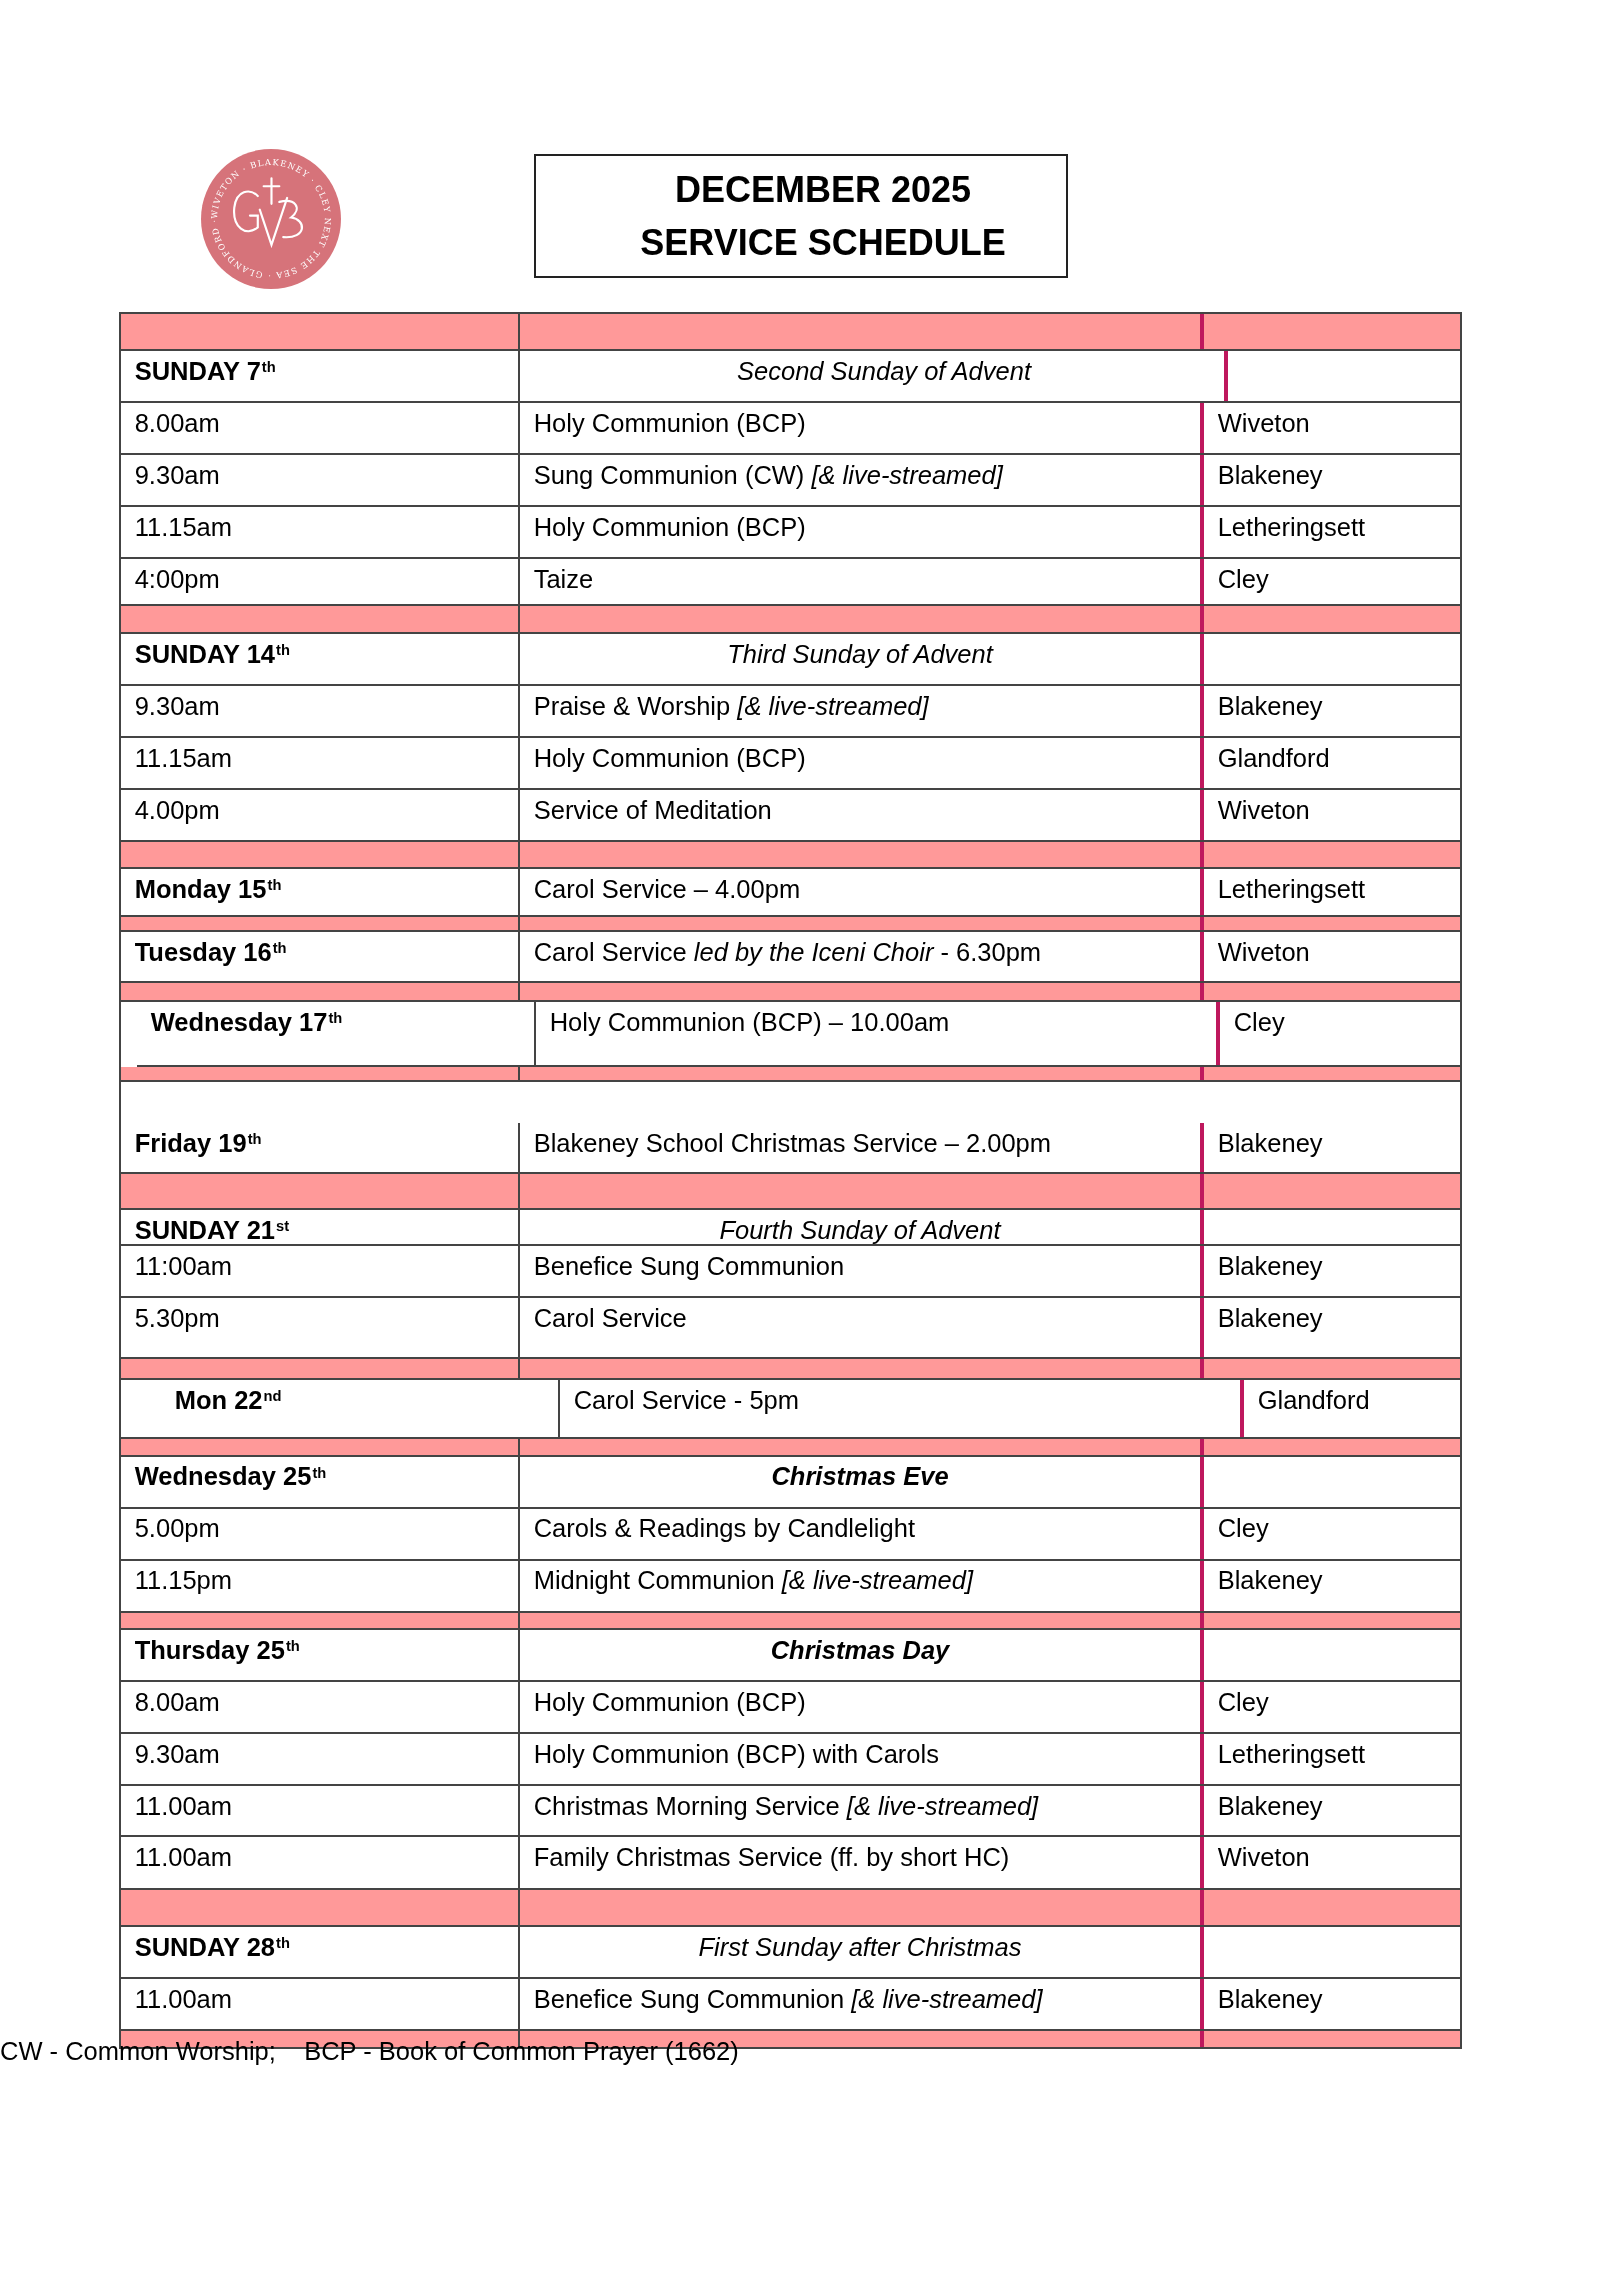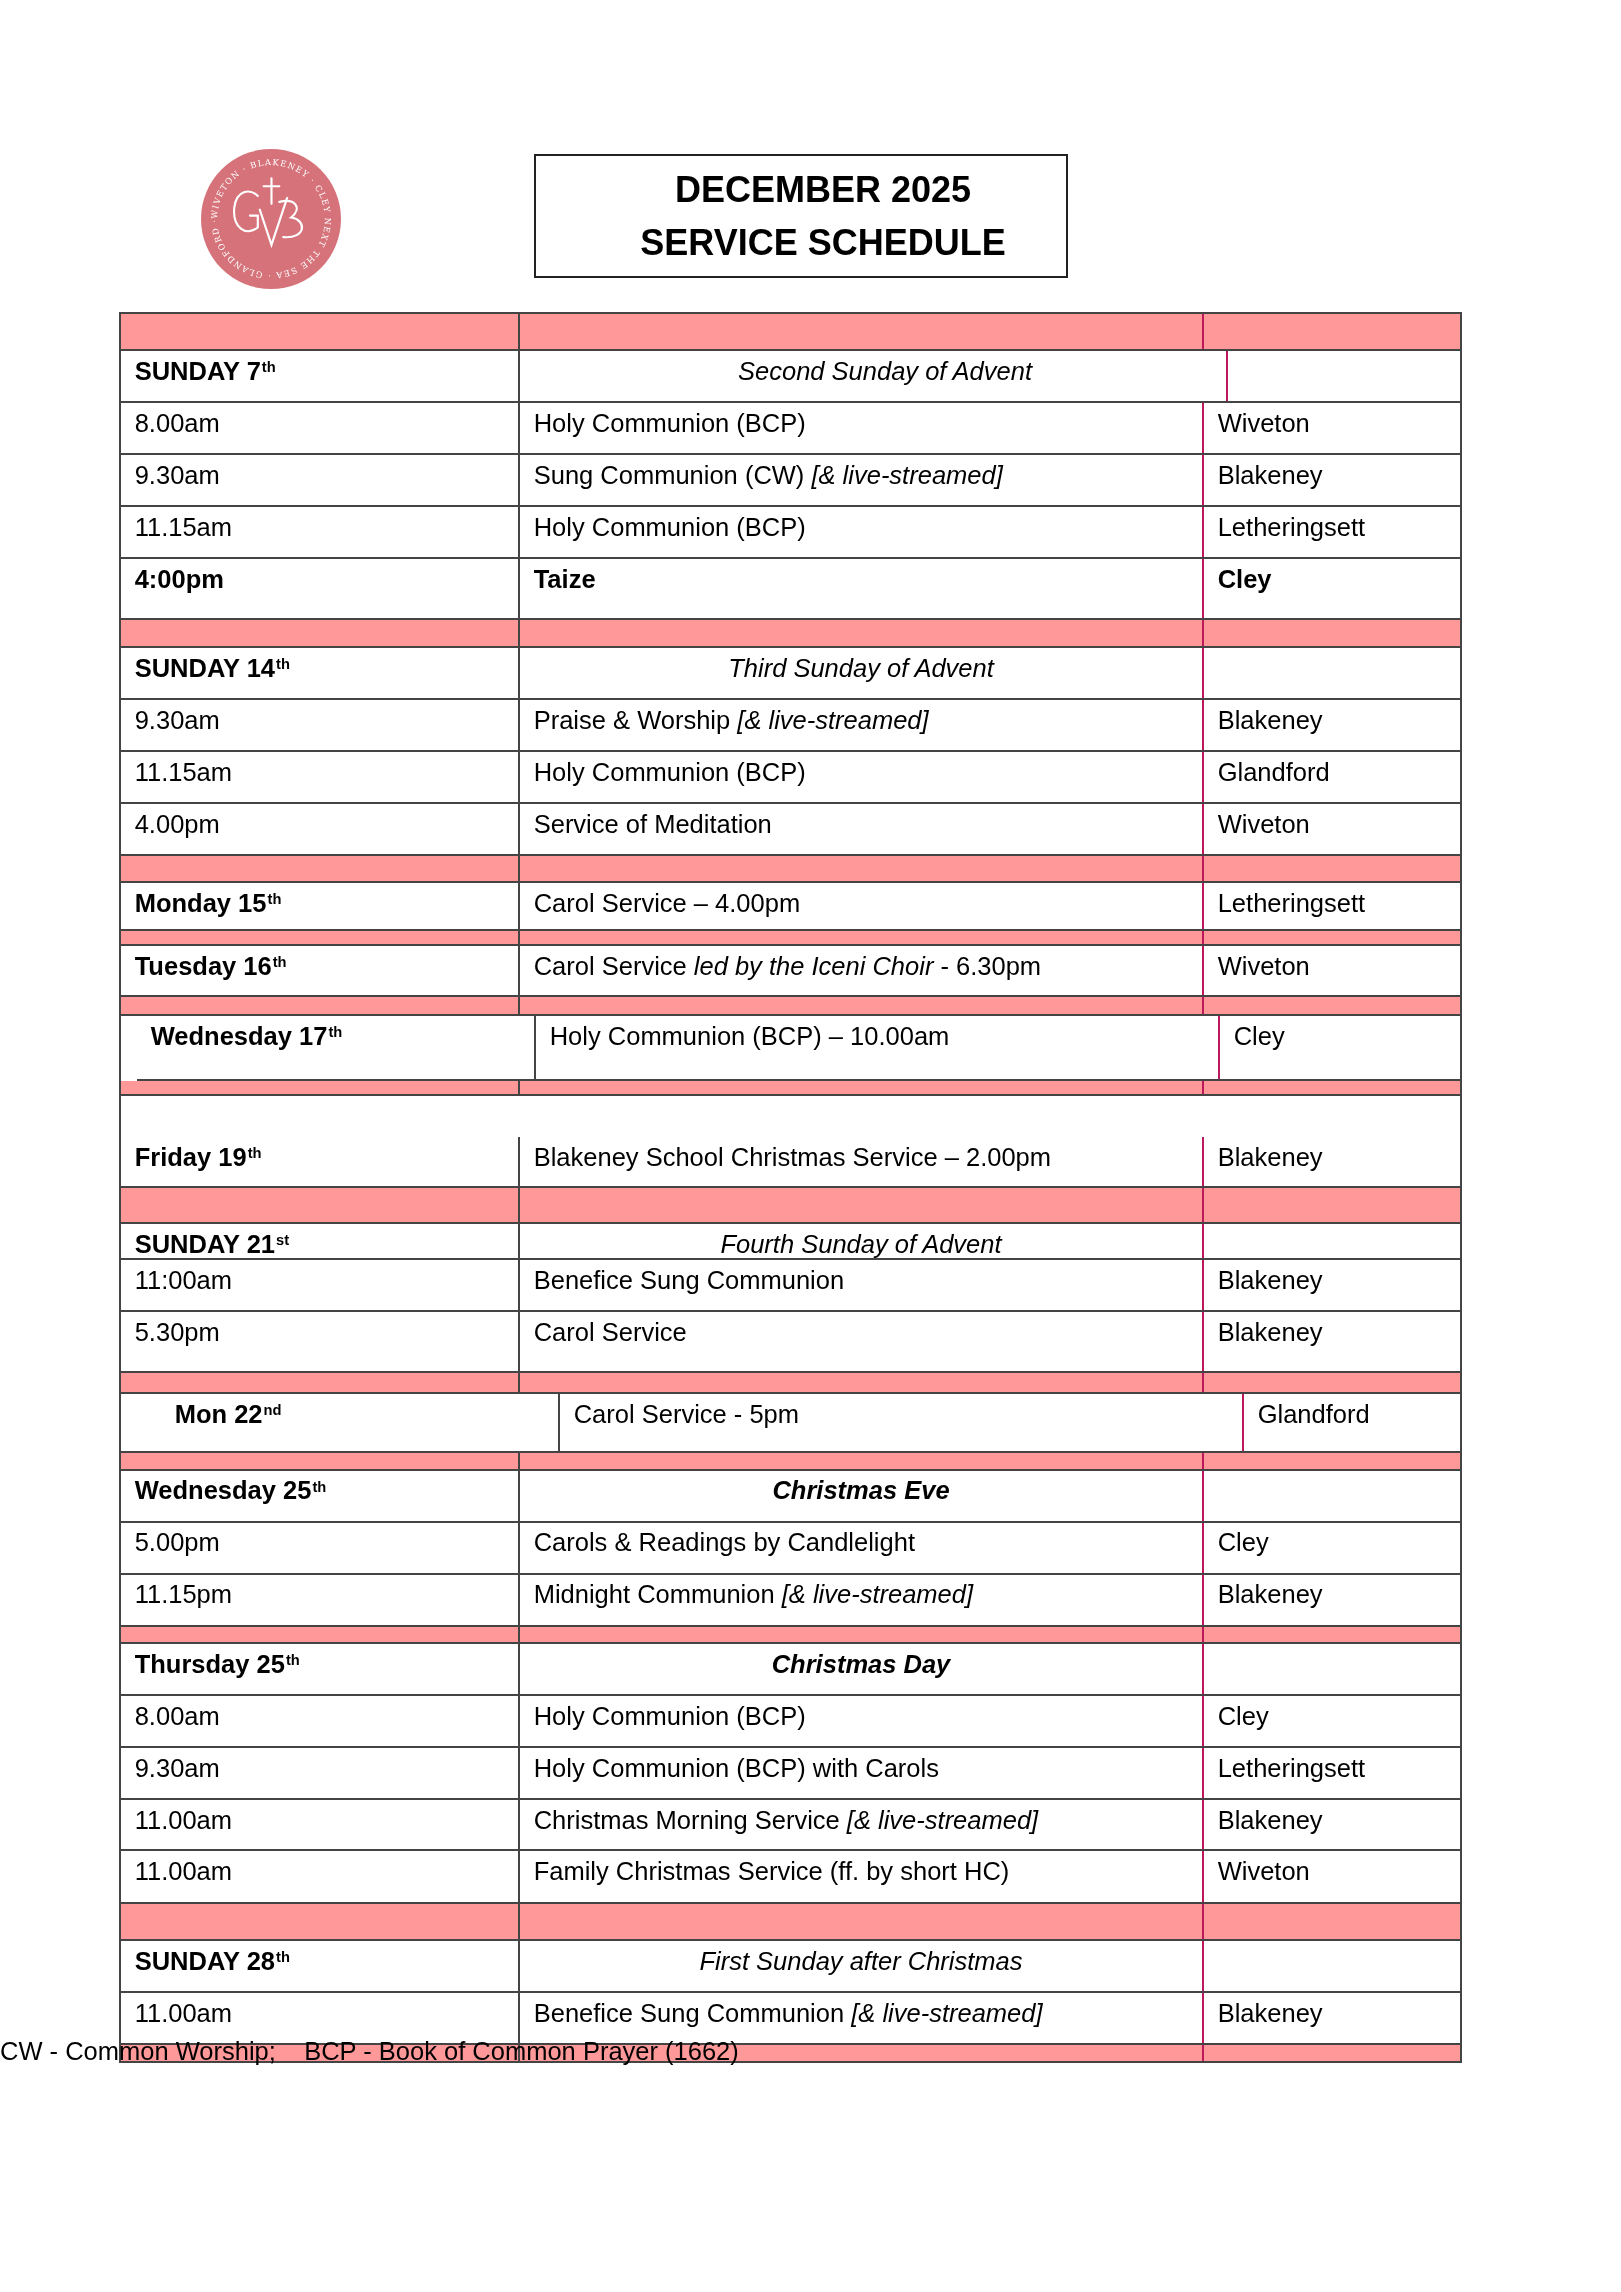--- a/index.html
+++ b/index.html
@@ -13,7 +13,7 @@
   .row.sep { background:#FF9999; }
   .cell { box-sizing:border-box; padding:3.9px 0 0 13.7px; font-size:25.5px; line-height:33px; overflow:hidden; white-space:nowrap; }
   .c1 { width:399px; border-right:2px solid #444; }
-  .c2 { width:684px; border-right:2px solid #be185d; }
+  .c2 { width:684px; border-right:4px solid #be185d; }
   .c3 { flex:1; }
   .day { font-weight:bold; }
   .day sup { font-size:14.7px; vertical-align:top; position:relative; top:-3.9px; margin-left:1px; }

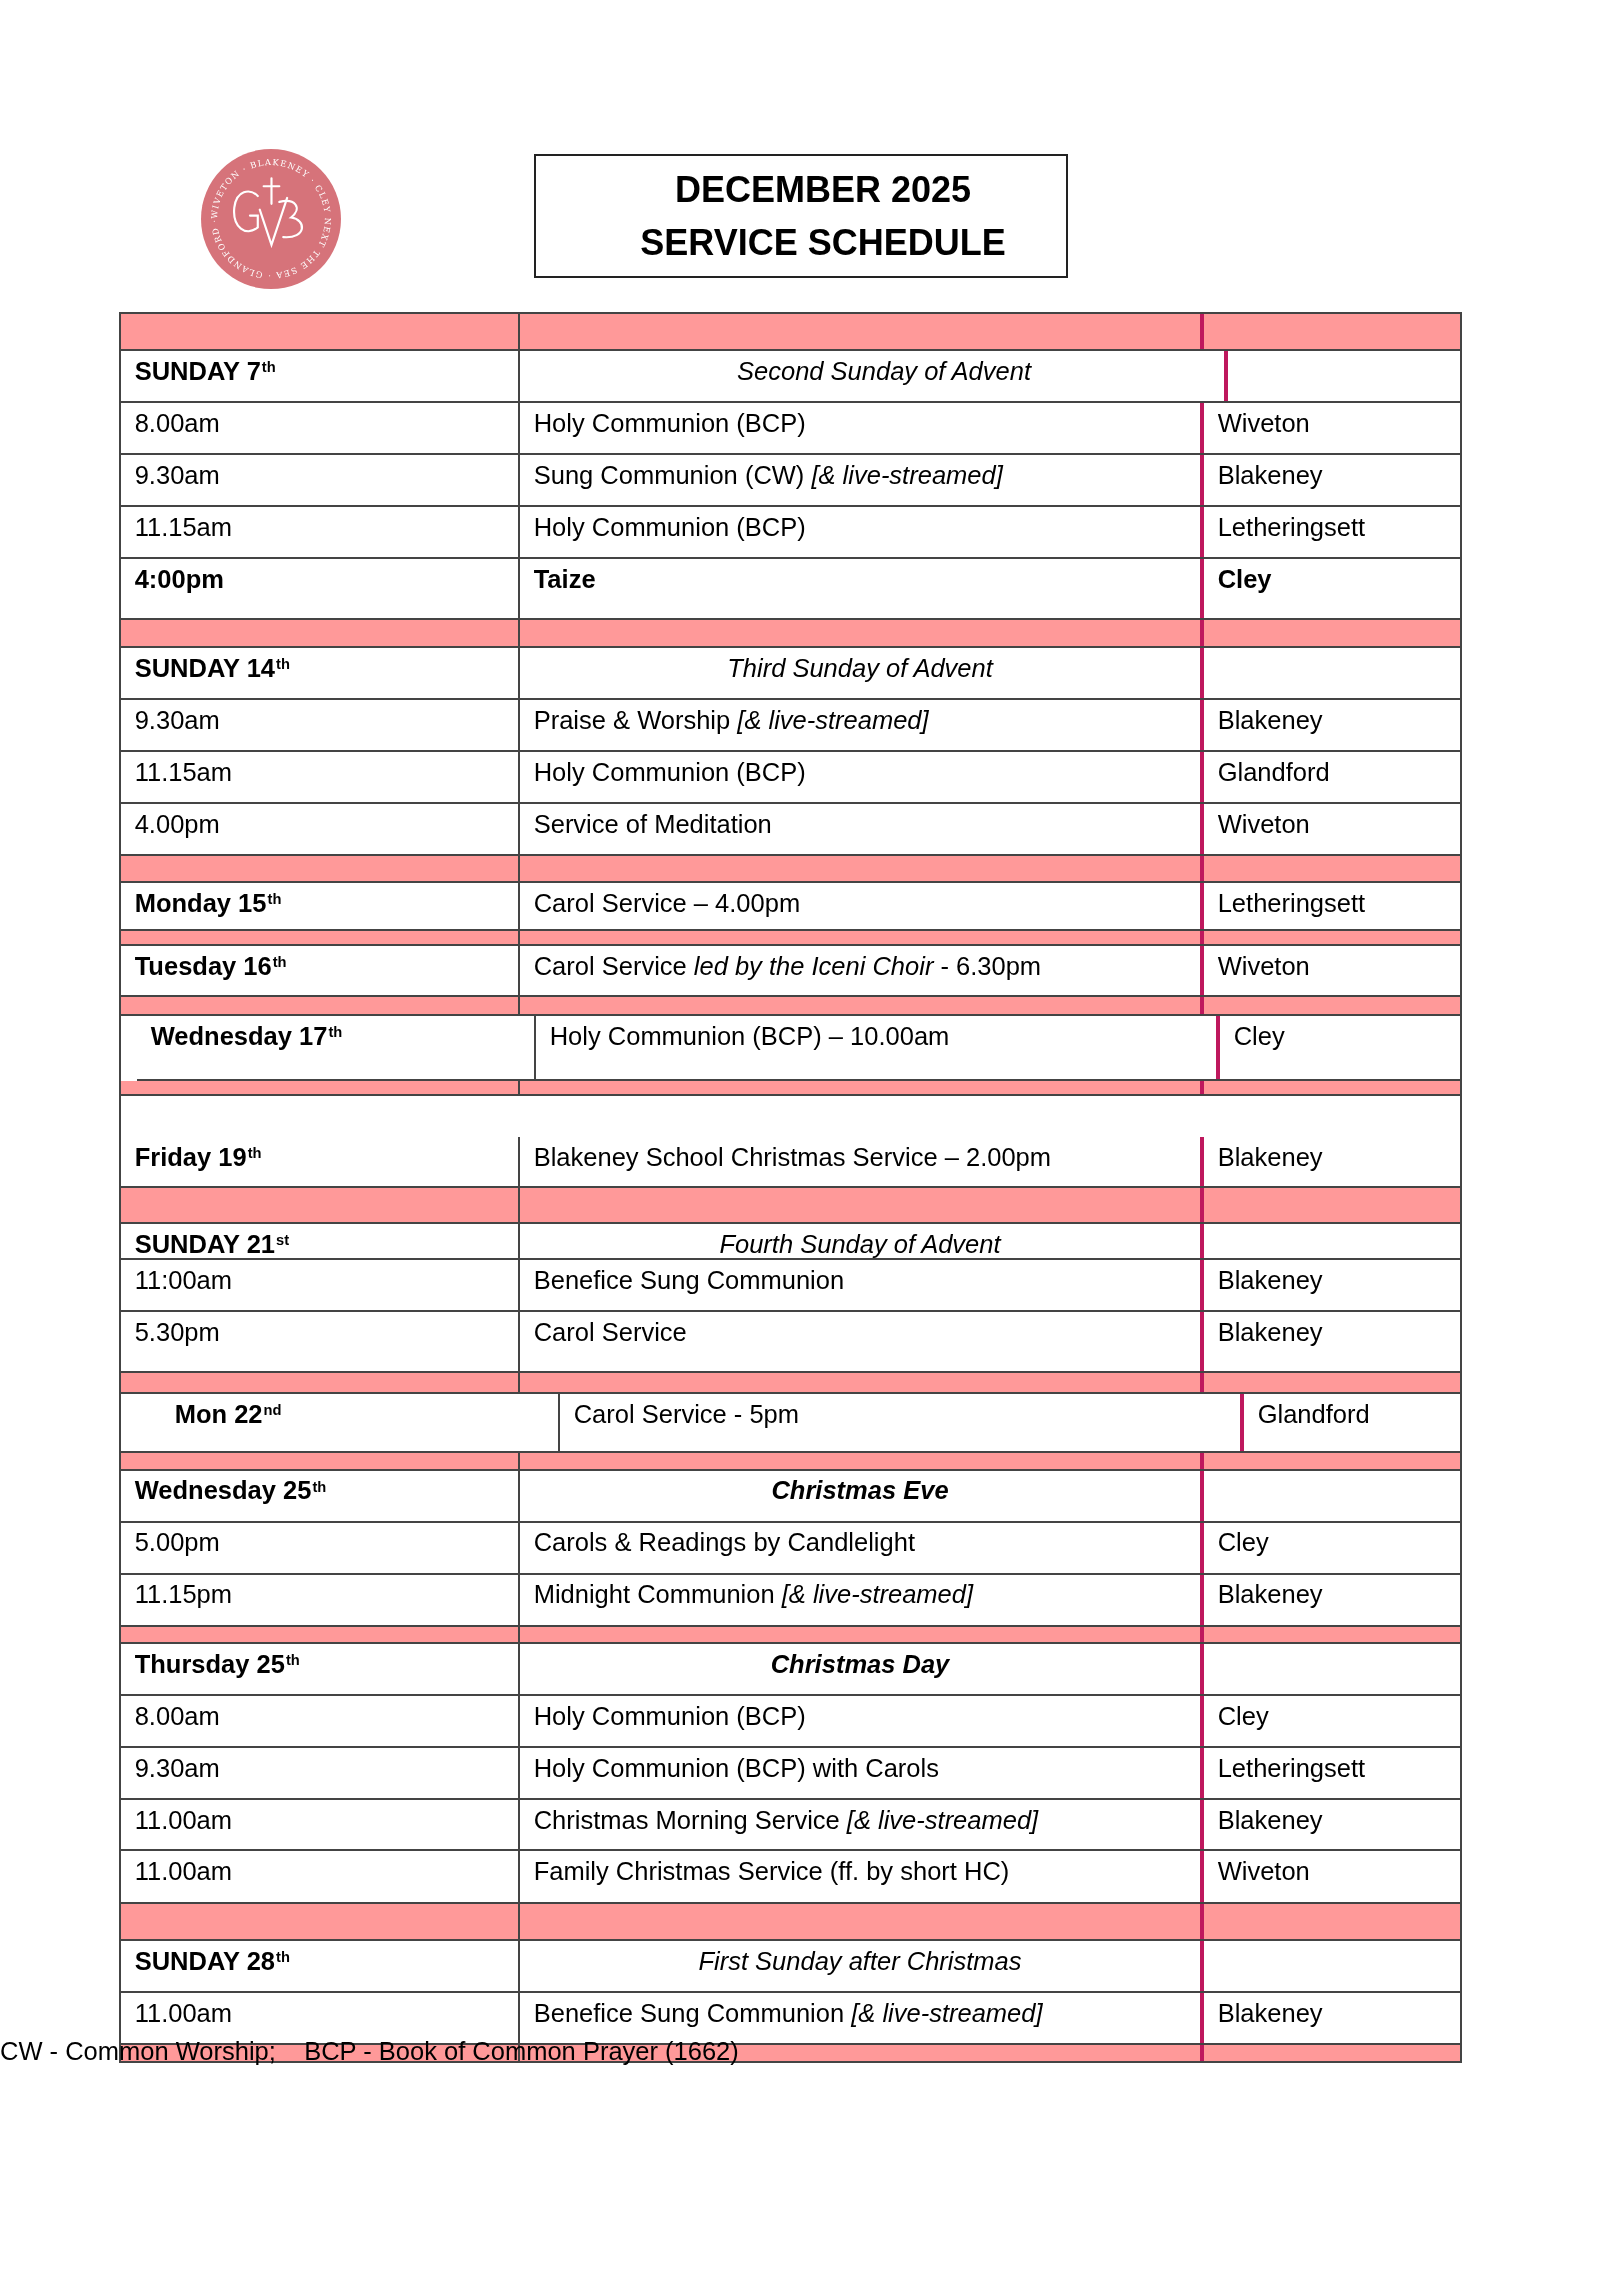--- a/index.html
+++ b/index.html
@@ -73,7 +73,7 @@
       <div class="cell c2"><span>Holy Communion (BCP)</span></div>
       <div class="cell c3">Letheringsett</div>
     </div>
-    <div class="row" style="height: 61px; font-weight: bold;">
+    <div class="row" style="height: 47px;">
       <div class="cell c1">4:00pm</div>
       <div class="cell c2"><span>Taize</span></div>
       <div class="cell c3">Cley</div>

